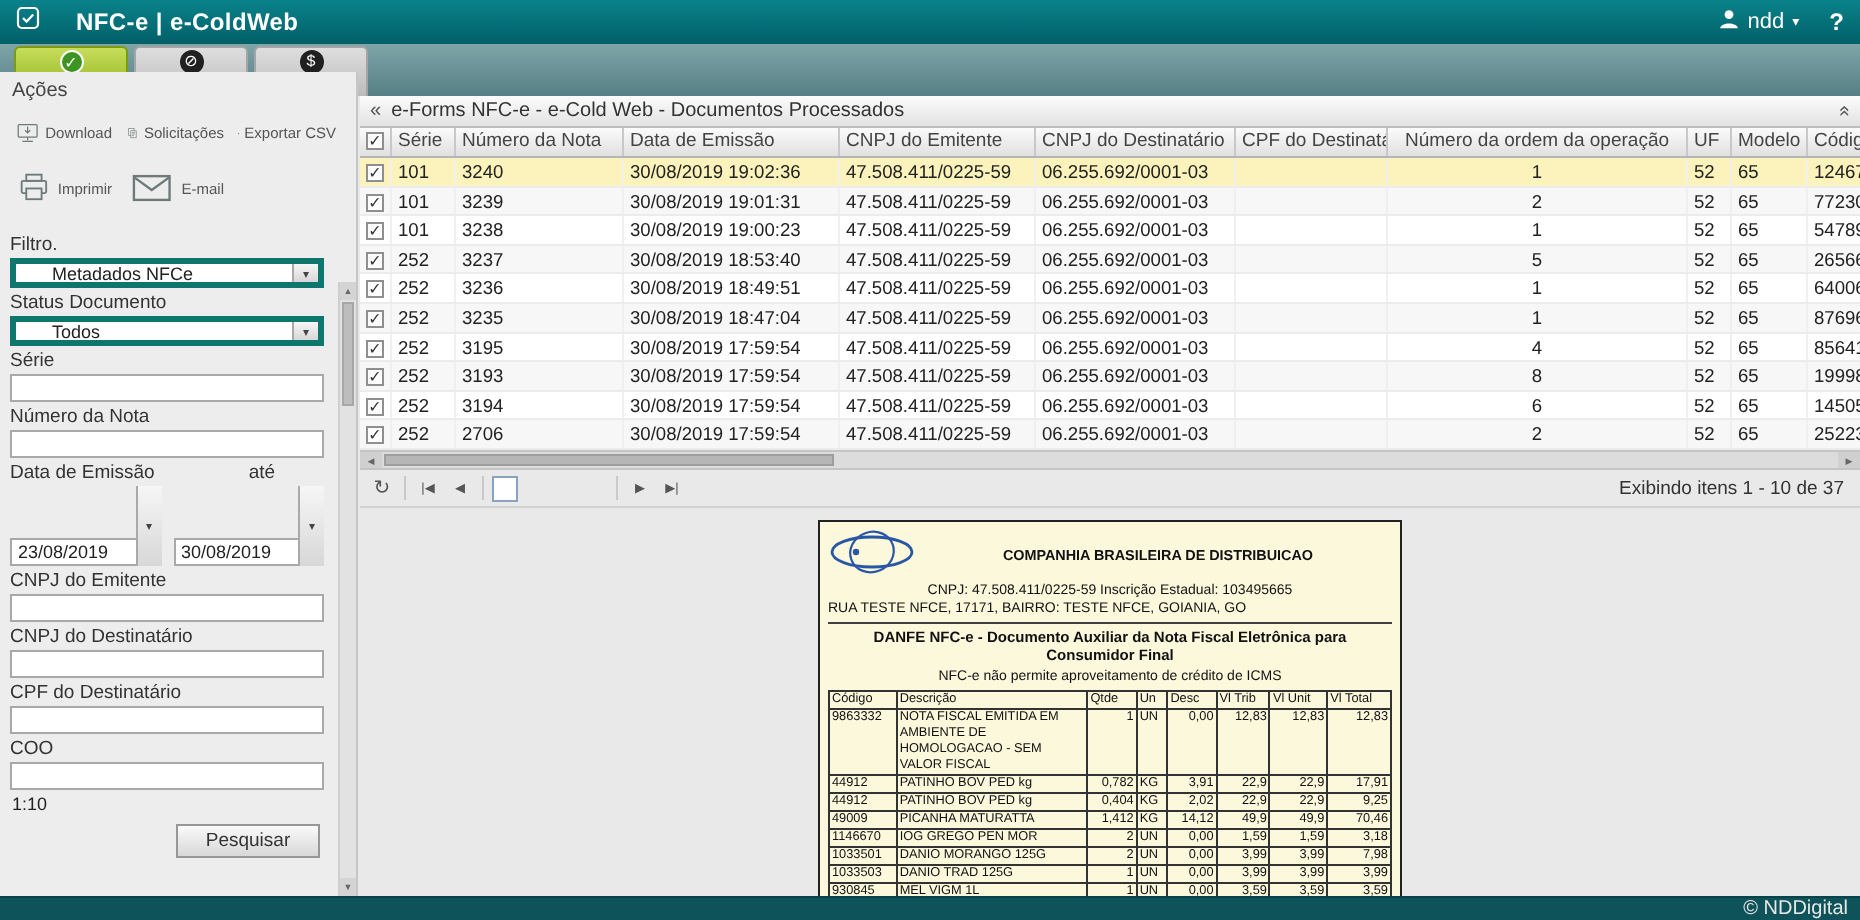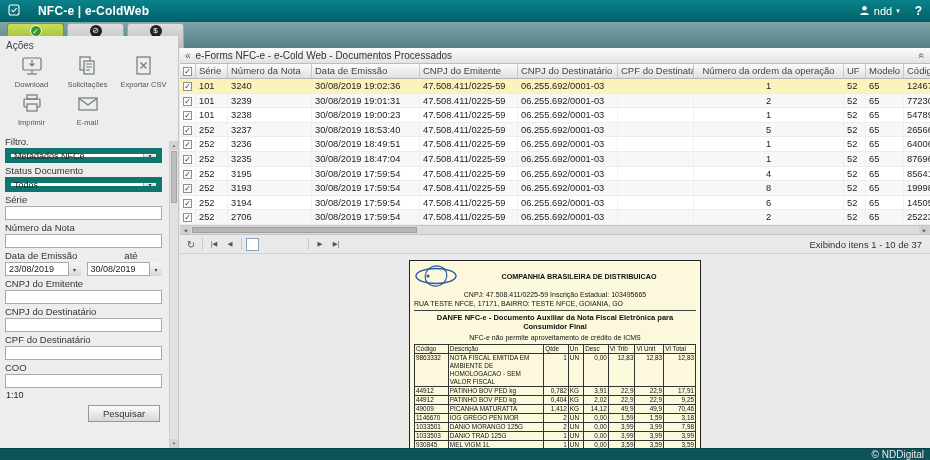--- a/index.html
+++ b/index.html
@@ -37,7 +37,7 @@
     border-right:1px solid #c6c6c6; padding:3px 5px 0 5px; }
   .aside-title { font-size:10px; color:#444; margin:1px 0 2px 1px; }
   .actions { display:flex; flex-wrap:wrap; gap:4px 7px; padding:2px 0 8px 2px; }
-  .action-btn { width:49px; display:flex; flex-direction:column; align-items:center; gap:2px; cursor:pointer; }
+  .action-btn { width:49px; display:flex; flex-direction:row; align-items:center; gap:2px; cursor:pointer; }
   .action-btn .lbl { font-size:7.5px; color:#555; text-align:center; line-height:1; white-space:nowrap; }
   .act-svg { stroke:#6e7a7a; fill:none; stroke-width:1.2; }
 

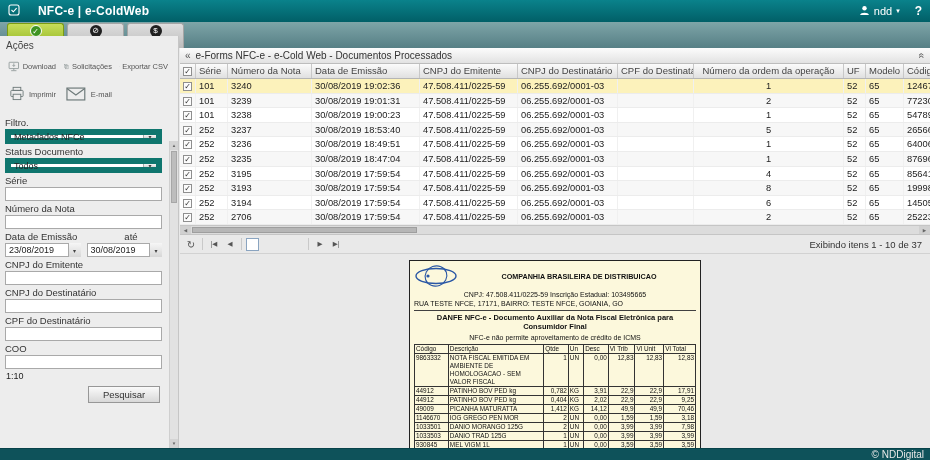--- a/index.html
+++ b/index.html
@@ -45,8 +45,8 @@
   .f-label { font-size:9.5px; line-height:10px; color:#333; margin:3px 0 1px; white-space:nowrap; }
   .f-input { width:100%; height:14px; border:1px solid #a9a9a9; background:#fff; font-size:9px;
     padding:0 3px; font-family:inherit; color:#222; display:block; }
-  .f-select { position:relative; height:15px; border:6px solid #0f766e; background:#fff; display:flex;
-    align-items:center; font-size:9px; padding:0 15px 0 3px; color:#222; cursor:pointer; }
+  .f-select { position:relative; height:15px; border:3px solid #0f766e; background:#fff; display:flex;
+    align-items:center; font-size:9px; padding:0 15px 0 18px; color:#222; cursor:pointer; }
   .sel-btn { position:absolute; right:0; top:0; bottom:0; width:13px; border-left:1px solid #a9a9a9;
     background:linear-gradient(#f6f6f6,#d7d7d7); font-size:6px; display:flex; align-items:center;
     justify-content:center; color:#444; }

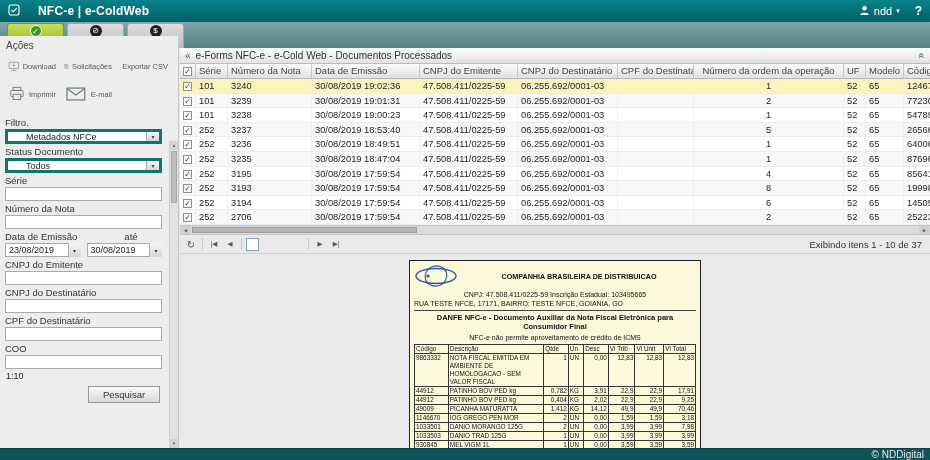--- a/index.html
+++ b/index.html
@@ -54,7 +54,7 @@
   .label-row .ate { margin-left:47px; }
   .date-row { display:flex; gap:6px; }
   .date-field { flex:1; position:relative; }
-  .date-field .f-input { padding-right:14px; }
+  .date-field .f-input { padding-right:14px;margin-top:26px; }
   .coo-value { font-size:9px; color:#222; margin:2px 0 0 1px; }
   .search-row { display:flex; justify-content:flex-end; padding:5px 2px 0 0; }
   .search-btn { width:72px; height:17px; border:1px solid #979797; background:linear-gradient(#fafafa,#d8d8d8);

